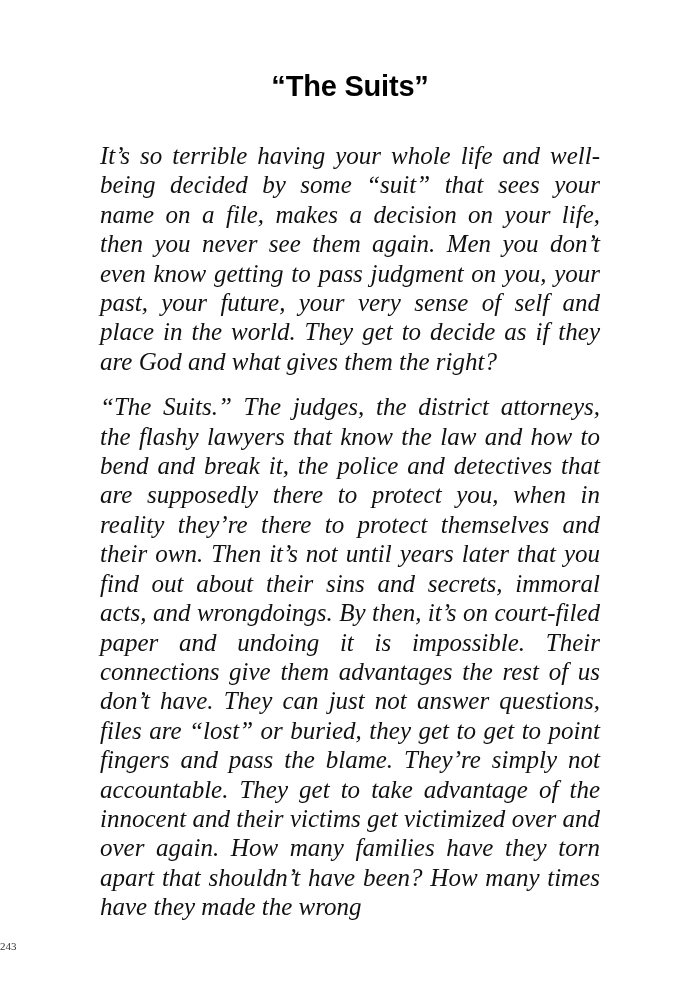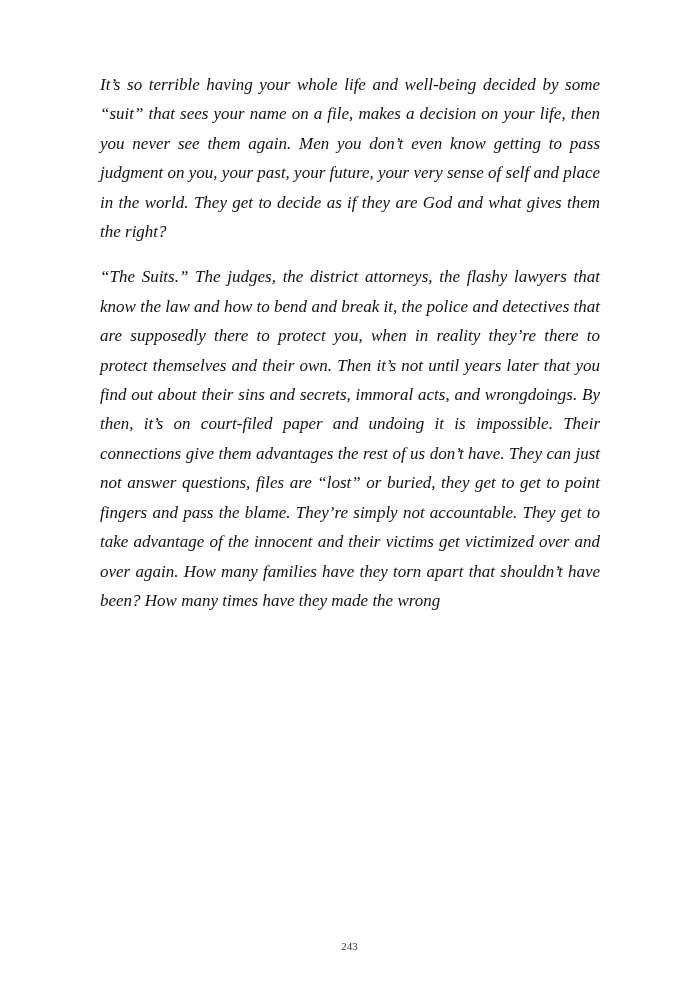--- a/index.html
+++ b/index.html
@@ -67,6 +67,7 @@
 
 <div class="page">
   <div class="content">
+    <h1 class="chapter-title">“The Suits”</h1>
     <p class="body-text">It’s so terrible having your whole life and well-being decided by some “suit” that sees your name on a file, makes a decision on your life, then you never see them again. Men you don’t even know getting to pass judgment on you, your past, your future, your very sense of self and place in the world. They get to decide as if they are God and what gives them the right?</p>
     <p class="body-text">“The Suits.” The judges, the district attorneys, the flashy lawyers that know the law and how to bend and break it, the police and detectives that are supposedly there to protect you, when in reality they’re there to protect themselves and their own. Then it’s not until years later that you find out about their sins and secrets, immoral acts, and wrongdoings. By then, it’s on court-filed paper and undoing it is impossible. Their connections give them advantages the rest of us don’t have. They can just not answer questions, files are “lost” or buried, they get to get to point fingers and pass the blame. They’re simply not accountable. They get to take advantage of the innocent and their victims get victimized over and over again. How many families have they torn apart that shouldn’t have been? How many times have they made the wrong</p>
   </div>

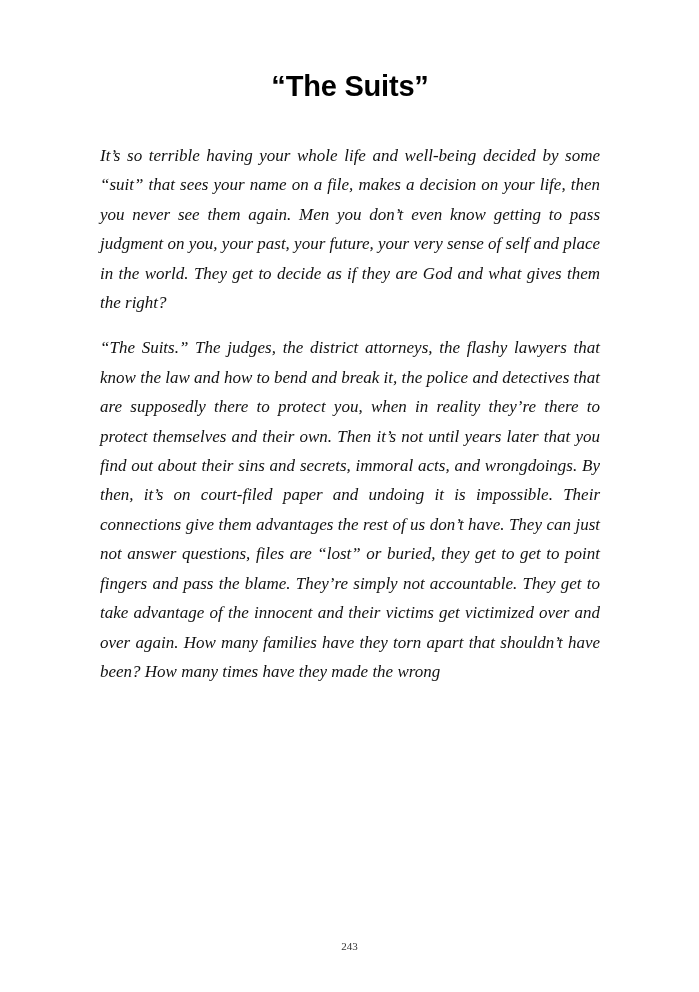--- a/index.html
+++ b/index.html
@@ -40,7 +40,7 @@
   .body-text {
     font-family: "Liberation Serif", serif;
     font-style: italic;
-    font-size: 17px;
+    font-size: 25px;
     line-height: 29.4px;
     text-align: justify;
     text-justify: inter-word;

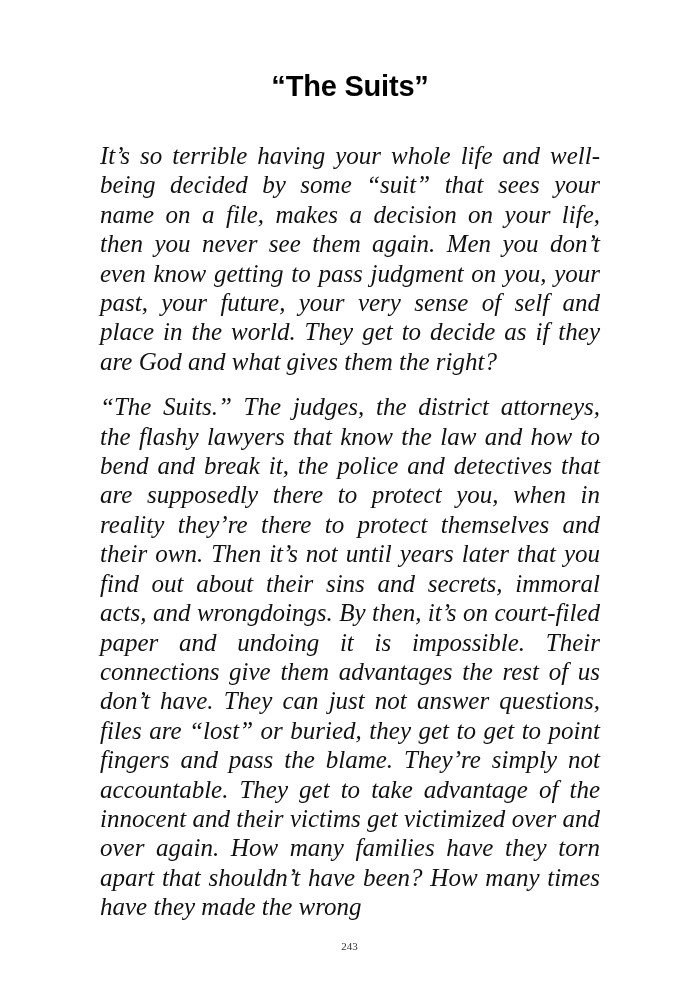--- a/index.html
+++ b/index.html
@@ -56,7 +56,7 @@
     left: 0;
     right: 0;
     top: 940px;
-    text-align: center;
+    text-align: left;
     font-family: "Liberation Serif", serif;
     font-size: 11px;
     color: #333333;

